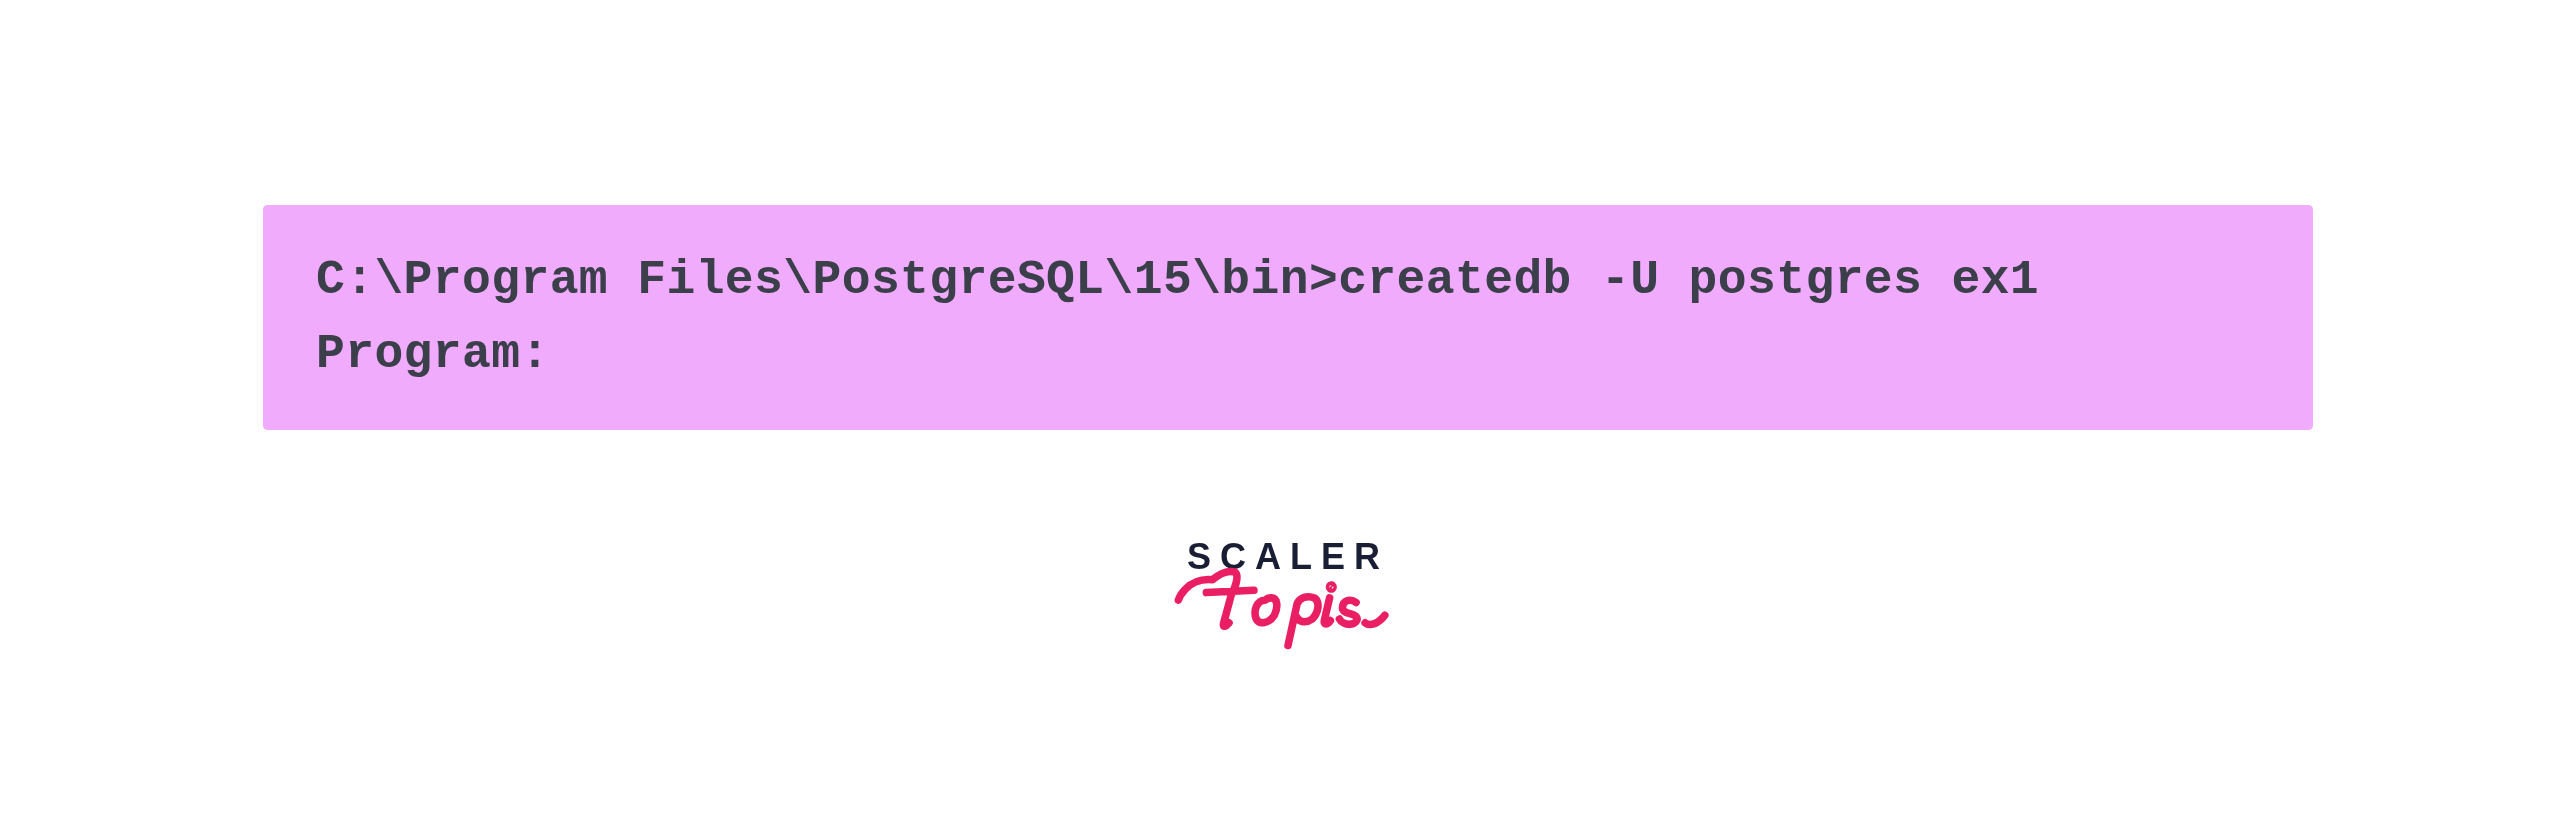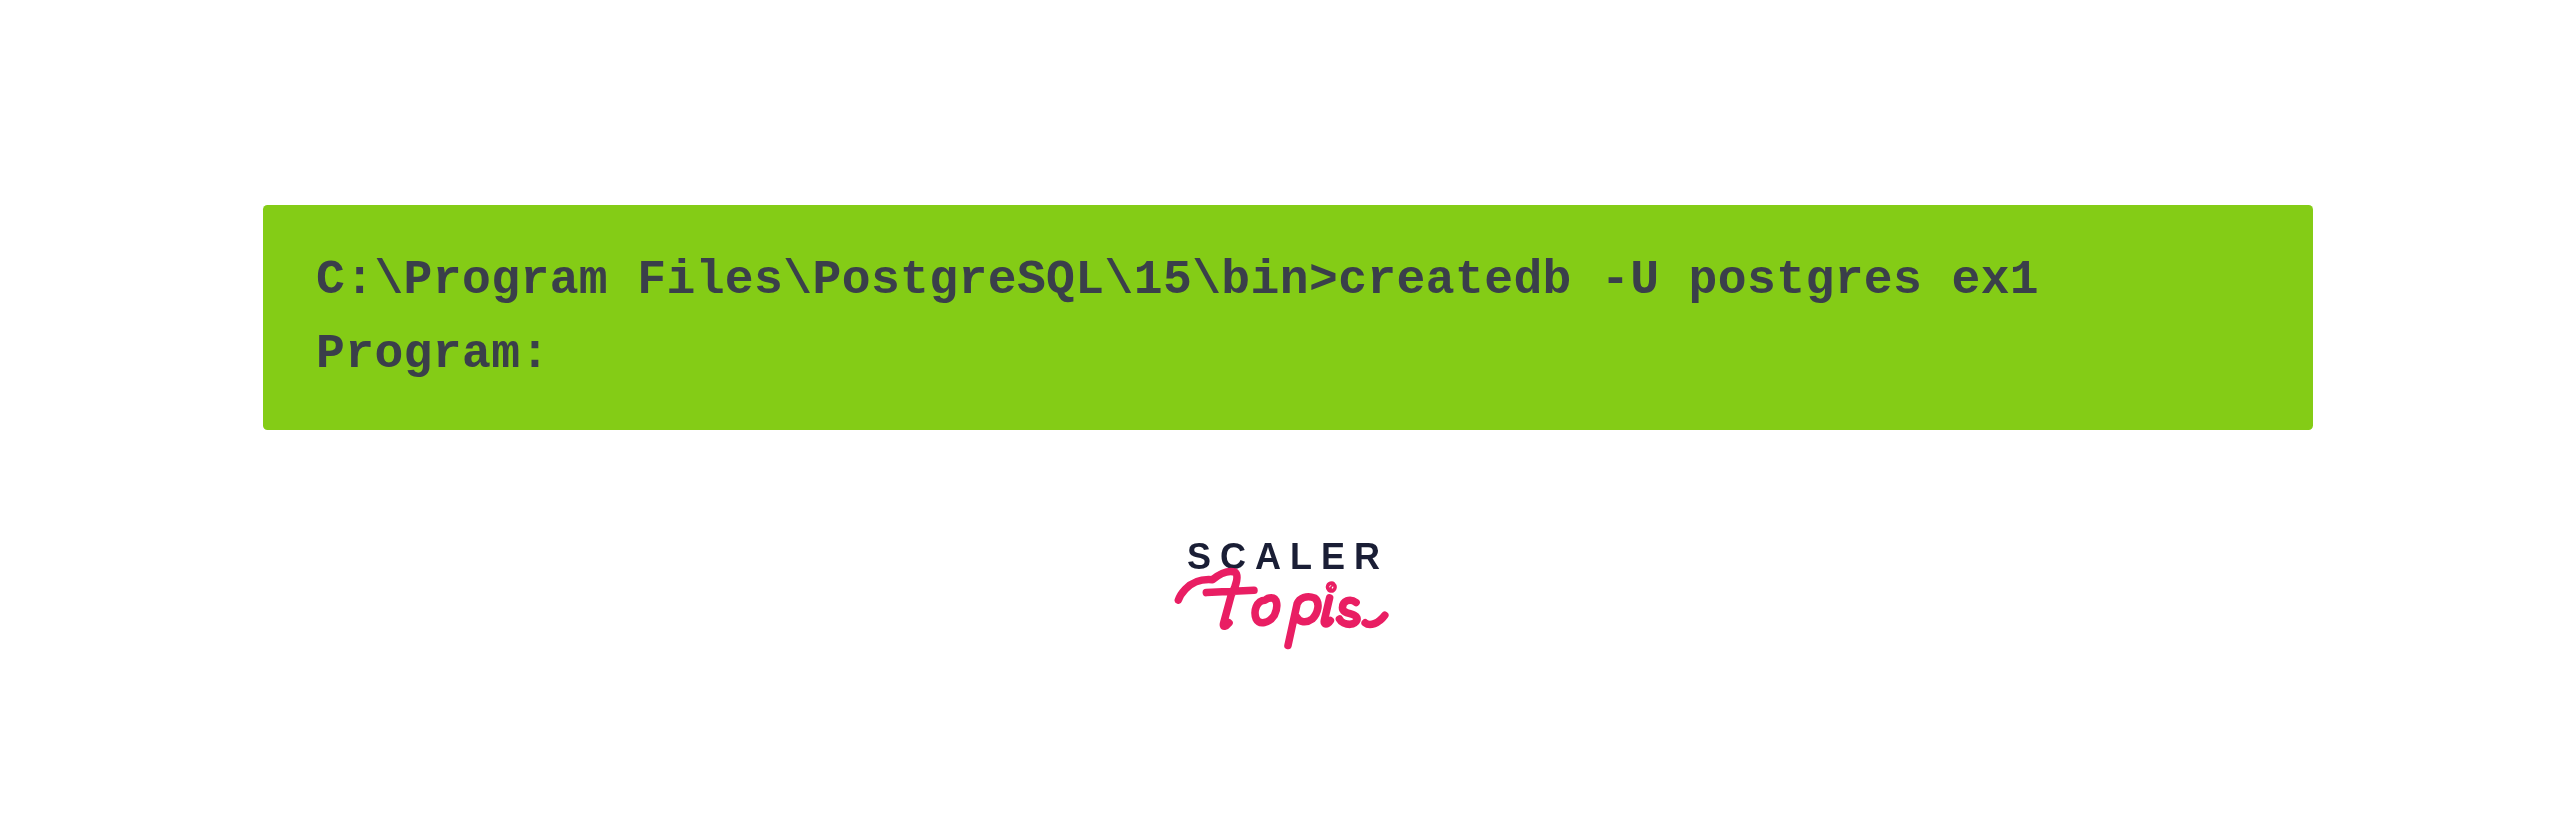--- a/index.html
+++ b/index.html
@@ -18,7 +18,7 @@
       padding-top: 205px;
     }
     .code-block {
-      background: #84cc16;
+      background: #f0abfc;
       width: 2050px;
       padding: 38px 53px;
       border-radius: 4.5px;

